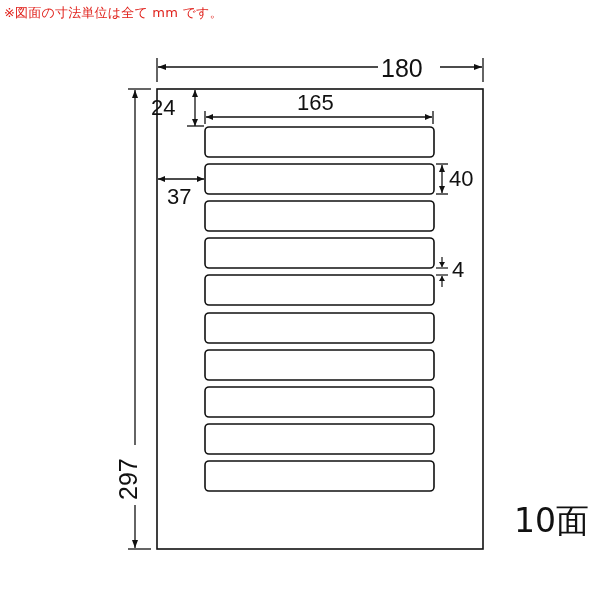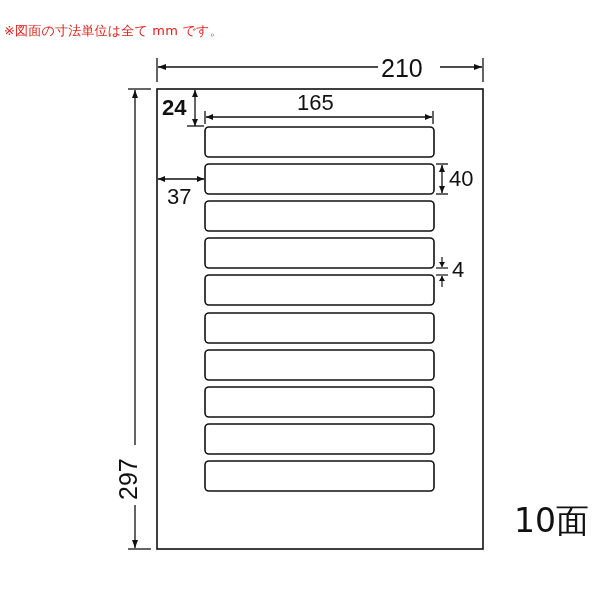--- a/index.html
+++ b/index.html
@@ -4,7 +4,7 @@
 <style>
   html, body { margin:0; padding:0; background:#fff; }
   body { width:601px; height:601px; position:relative; overflow:hidden; font-family:"Liberation Sans", sans-serif; }
-  .note { position:absolute; left:4px; top:22px; font-size:13px; color:#e0201a; letter-spacing:0.2px; white-space:nowrap; font-family:"DejaVu Sans", sans-serif; }
+  .note { position:absolute; left:4px; top:4px; font-size:13px; color:#e0201a; letter-spacing:0.2px; white-space:nowrap; font-family:"DejaVu Sans", sans-serif; }
   svg { position:absolute; left:0; top:0; }
   .dim { position:absolute; font-size:22px; color:#111; line-height:1; font-family:"Liberation Sans", sans-serif; }
   .count { position:absolute; left:494px; top:504px; font-size:33px; color:#111; line-height:1; font-family:"DejaVu Sans", sans-serif;margin-left:20px; }

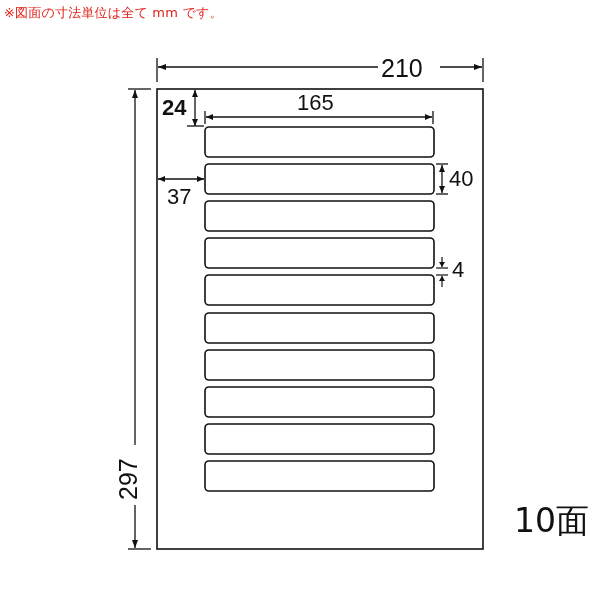--- a/index.html
+++ b/index.html
@@ -93,7 +93,7 @@
   </g>
 </svg>
 
-<div class="dim" style="left:381px; top:56px; font-size:25px;">210</div>
+<div class="dim" style="left:381px; top:56px; font-size:25px;">180</div>
 <div class="dim" style="left:116px; top:464px; font-size:25px; transform:rotate(-90deg); transform-origin:left top; top:500px;">297</div>
 <div class="dim" style="left:162px; top:97px;font-weight:bold;">24</div>
 <div class="dim" style="left:297px; top:92px;">165</div>

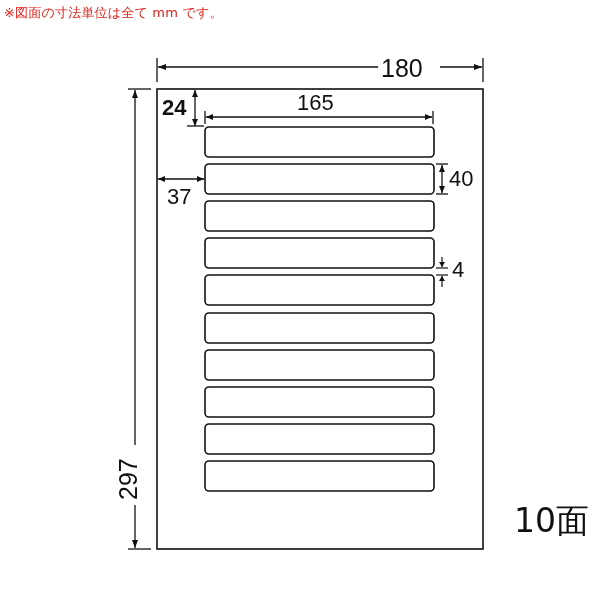--- a/index.html
+++ b/index.html
@@ -95,7 +95,7 @@
 
 <div class="dim" style="left:381px; top:56px; font-size:25px;">180</div>
 <div class="dim" style="left:116px; top:464px; font-size:25px; transform:rotate(-90deg); transform-origin:left top; top:500px;">297</div>
-<div class="dim" style="left:162px; top:97px;font-weight:bold;">24</div>
+<div class="dim" style="left:151px; top:97px;">24</div>
 <div class="dim" style="left:297px; top:92px;">165</div>
 <div class="dim" style="left:167px; top:186px;">37</div>
 <div class="dim" style="left:449px; top:168px;">40</div>

